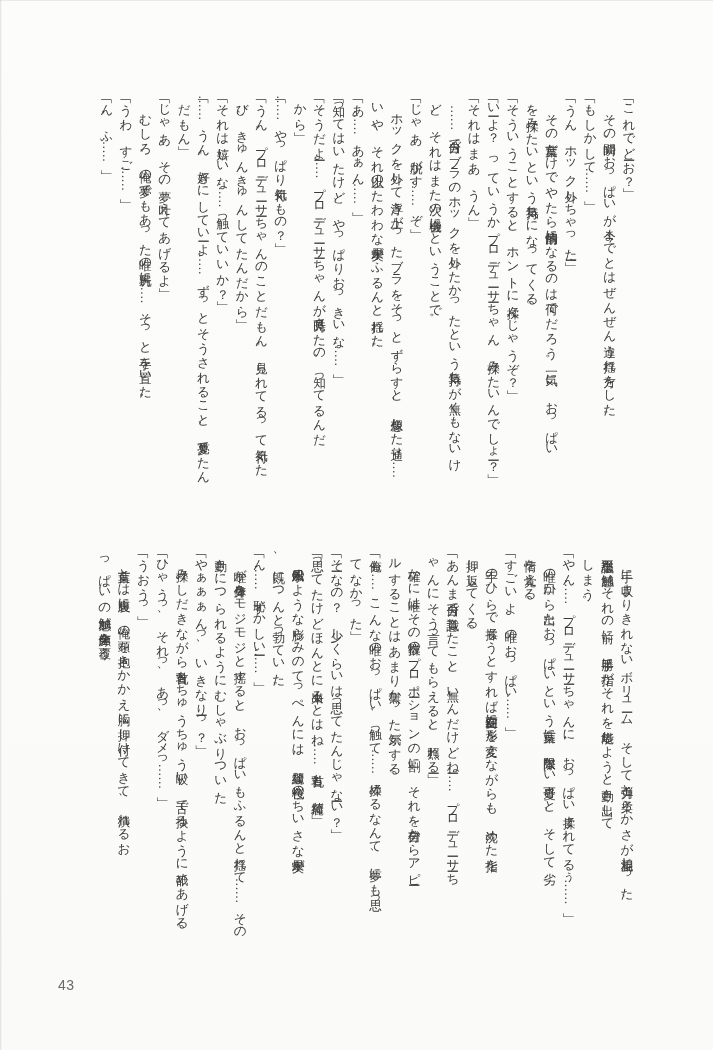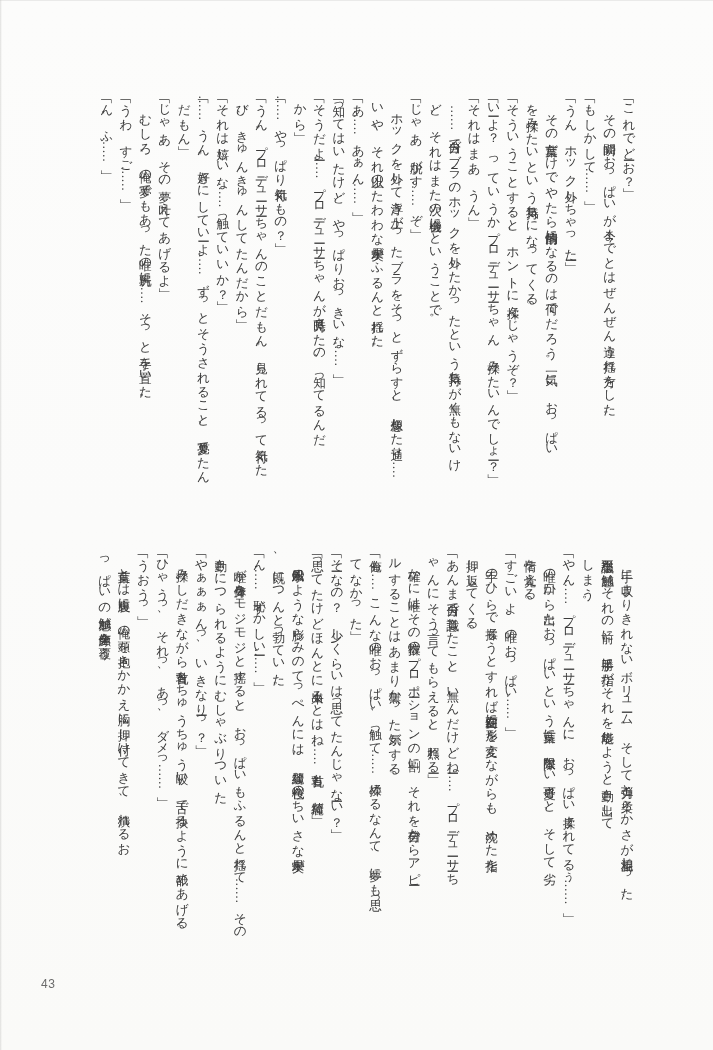--- a/index.html
+++ b/index.html
@@ -65,10 +65,10 @@
   }
   .page-number {
     position: absolute;
-    left: 41px;
+    left: 58px;
     top: 977px;
     font-family: "Liberation Sans", "DejaVu Sans", sans-serif;
-    font-size: 12px;
+    font-size: 14px;
     color: #6b6b6b;
     letter-spacing: 0.5px;
   }

